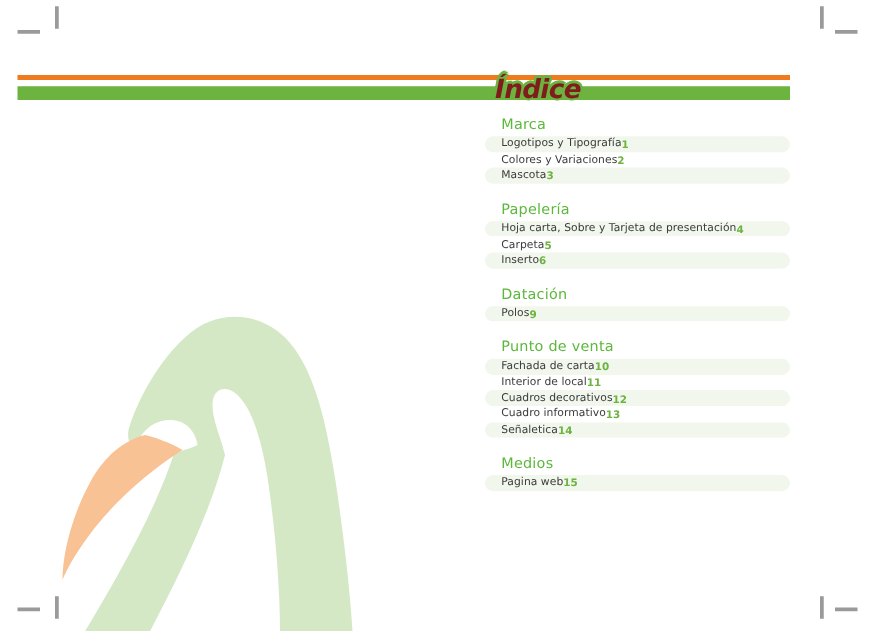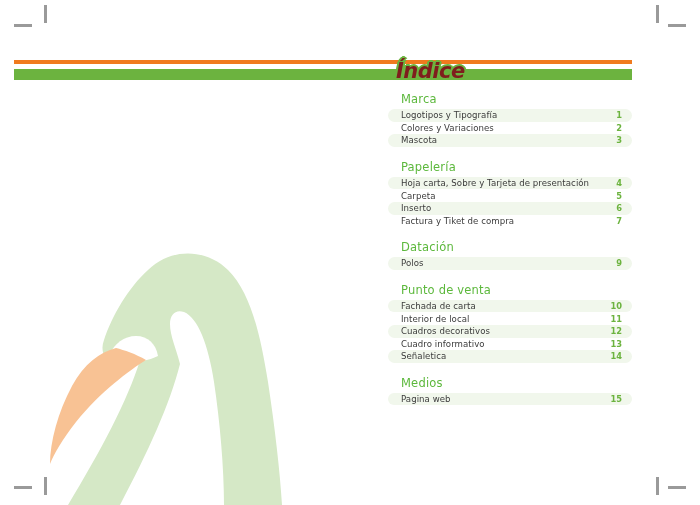--- a/index.html
+++ b/index.html
@@ -113,7 +113,6 @@
     height: 12.6px;
     display: flex;
     align-items: center;
-    justify-content: space-between;
     padding: 0 10px 0 13px;
     border-radius: 7px;
     box-sizing: border-box;

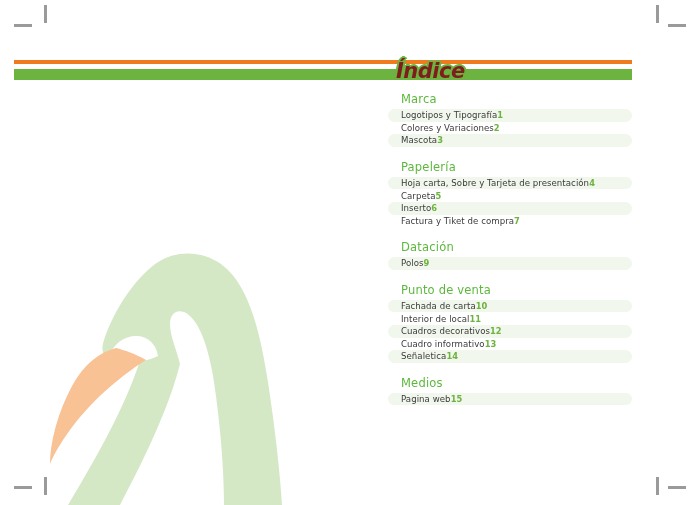--- a/index.html
+++ b/index.html
@@ -225,10 +225,6 @@
       <span class="row-label">Inserto</span>
       <span class="row-page">6</span>
     </div>
-    <div class="toc-row shade-b">
-      <span class="row-label">Factura y Tiket de compra</span>
-      <span class="row-page">7</span>
-    </div>
   </div>
 
   <div class="toc-section">

